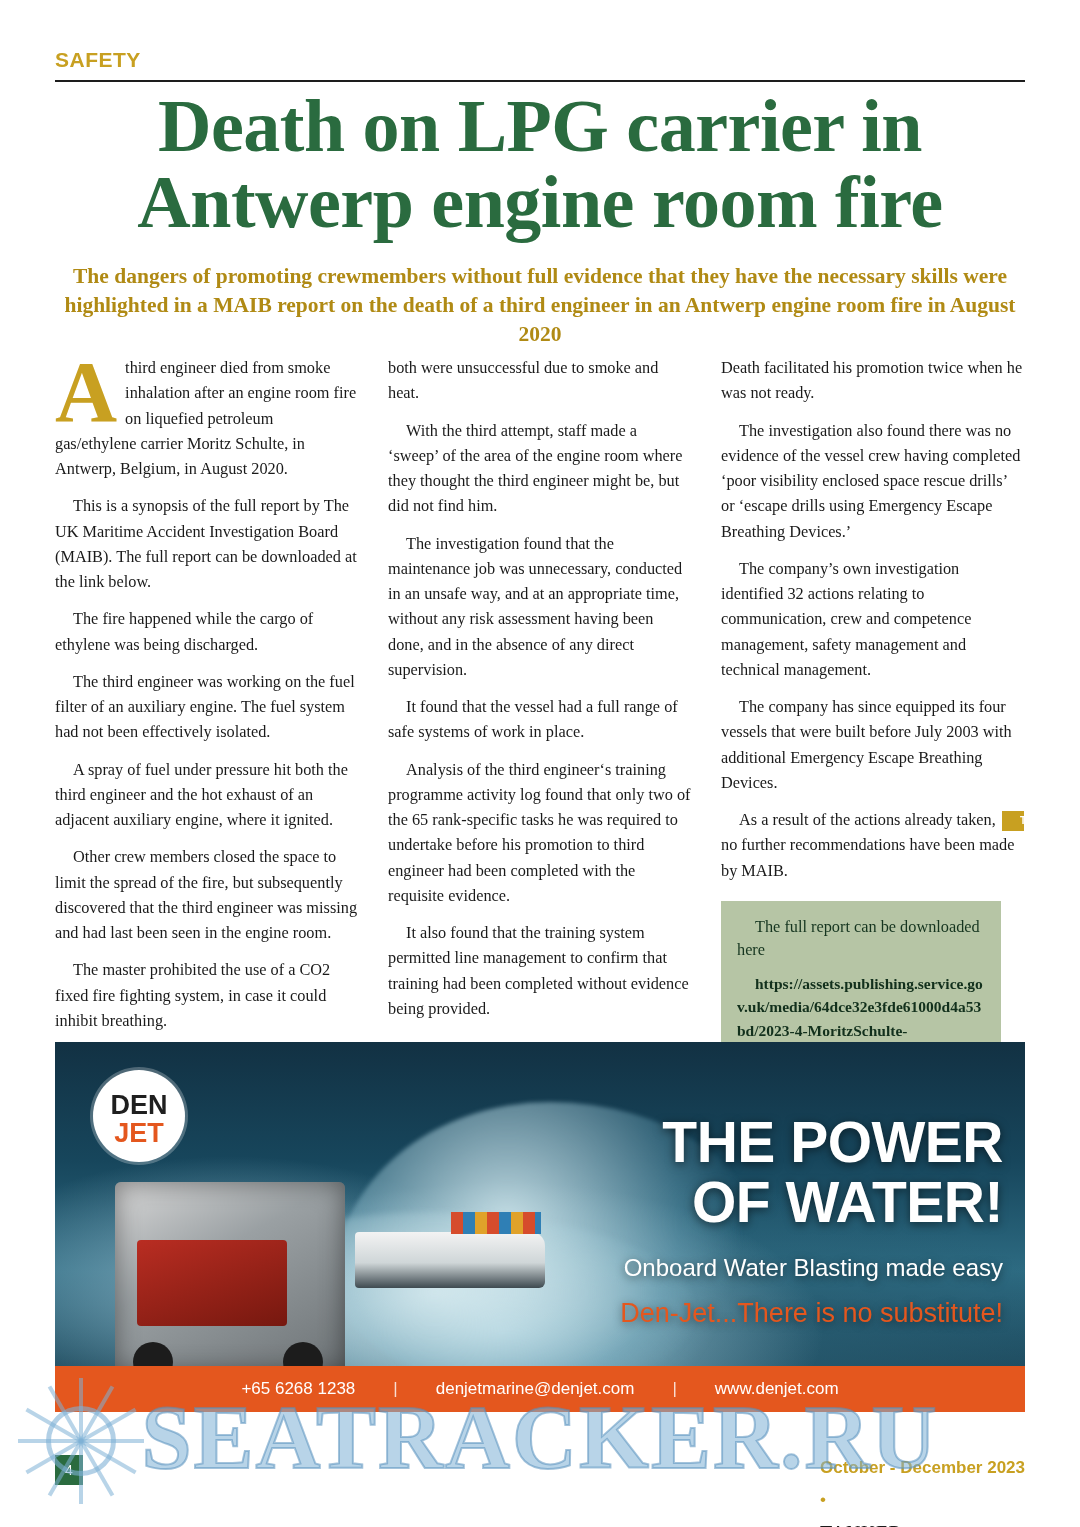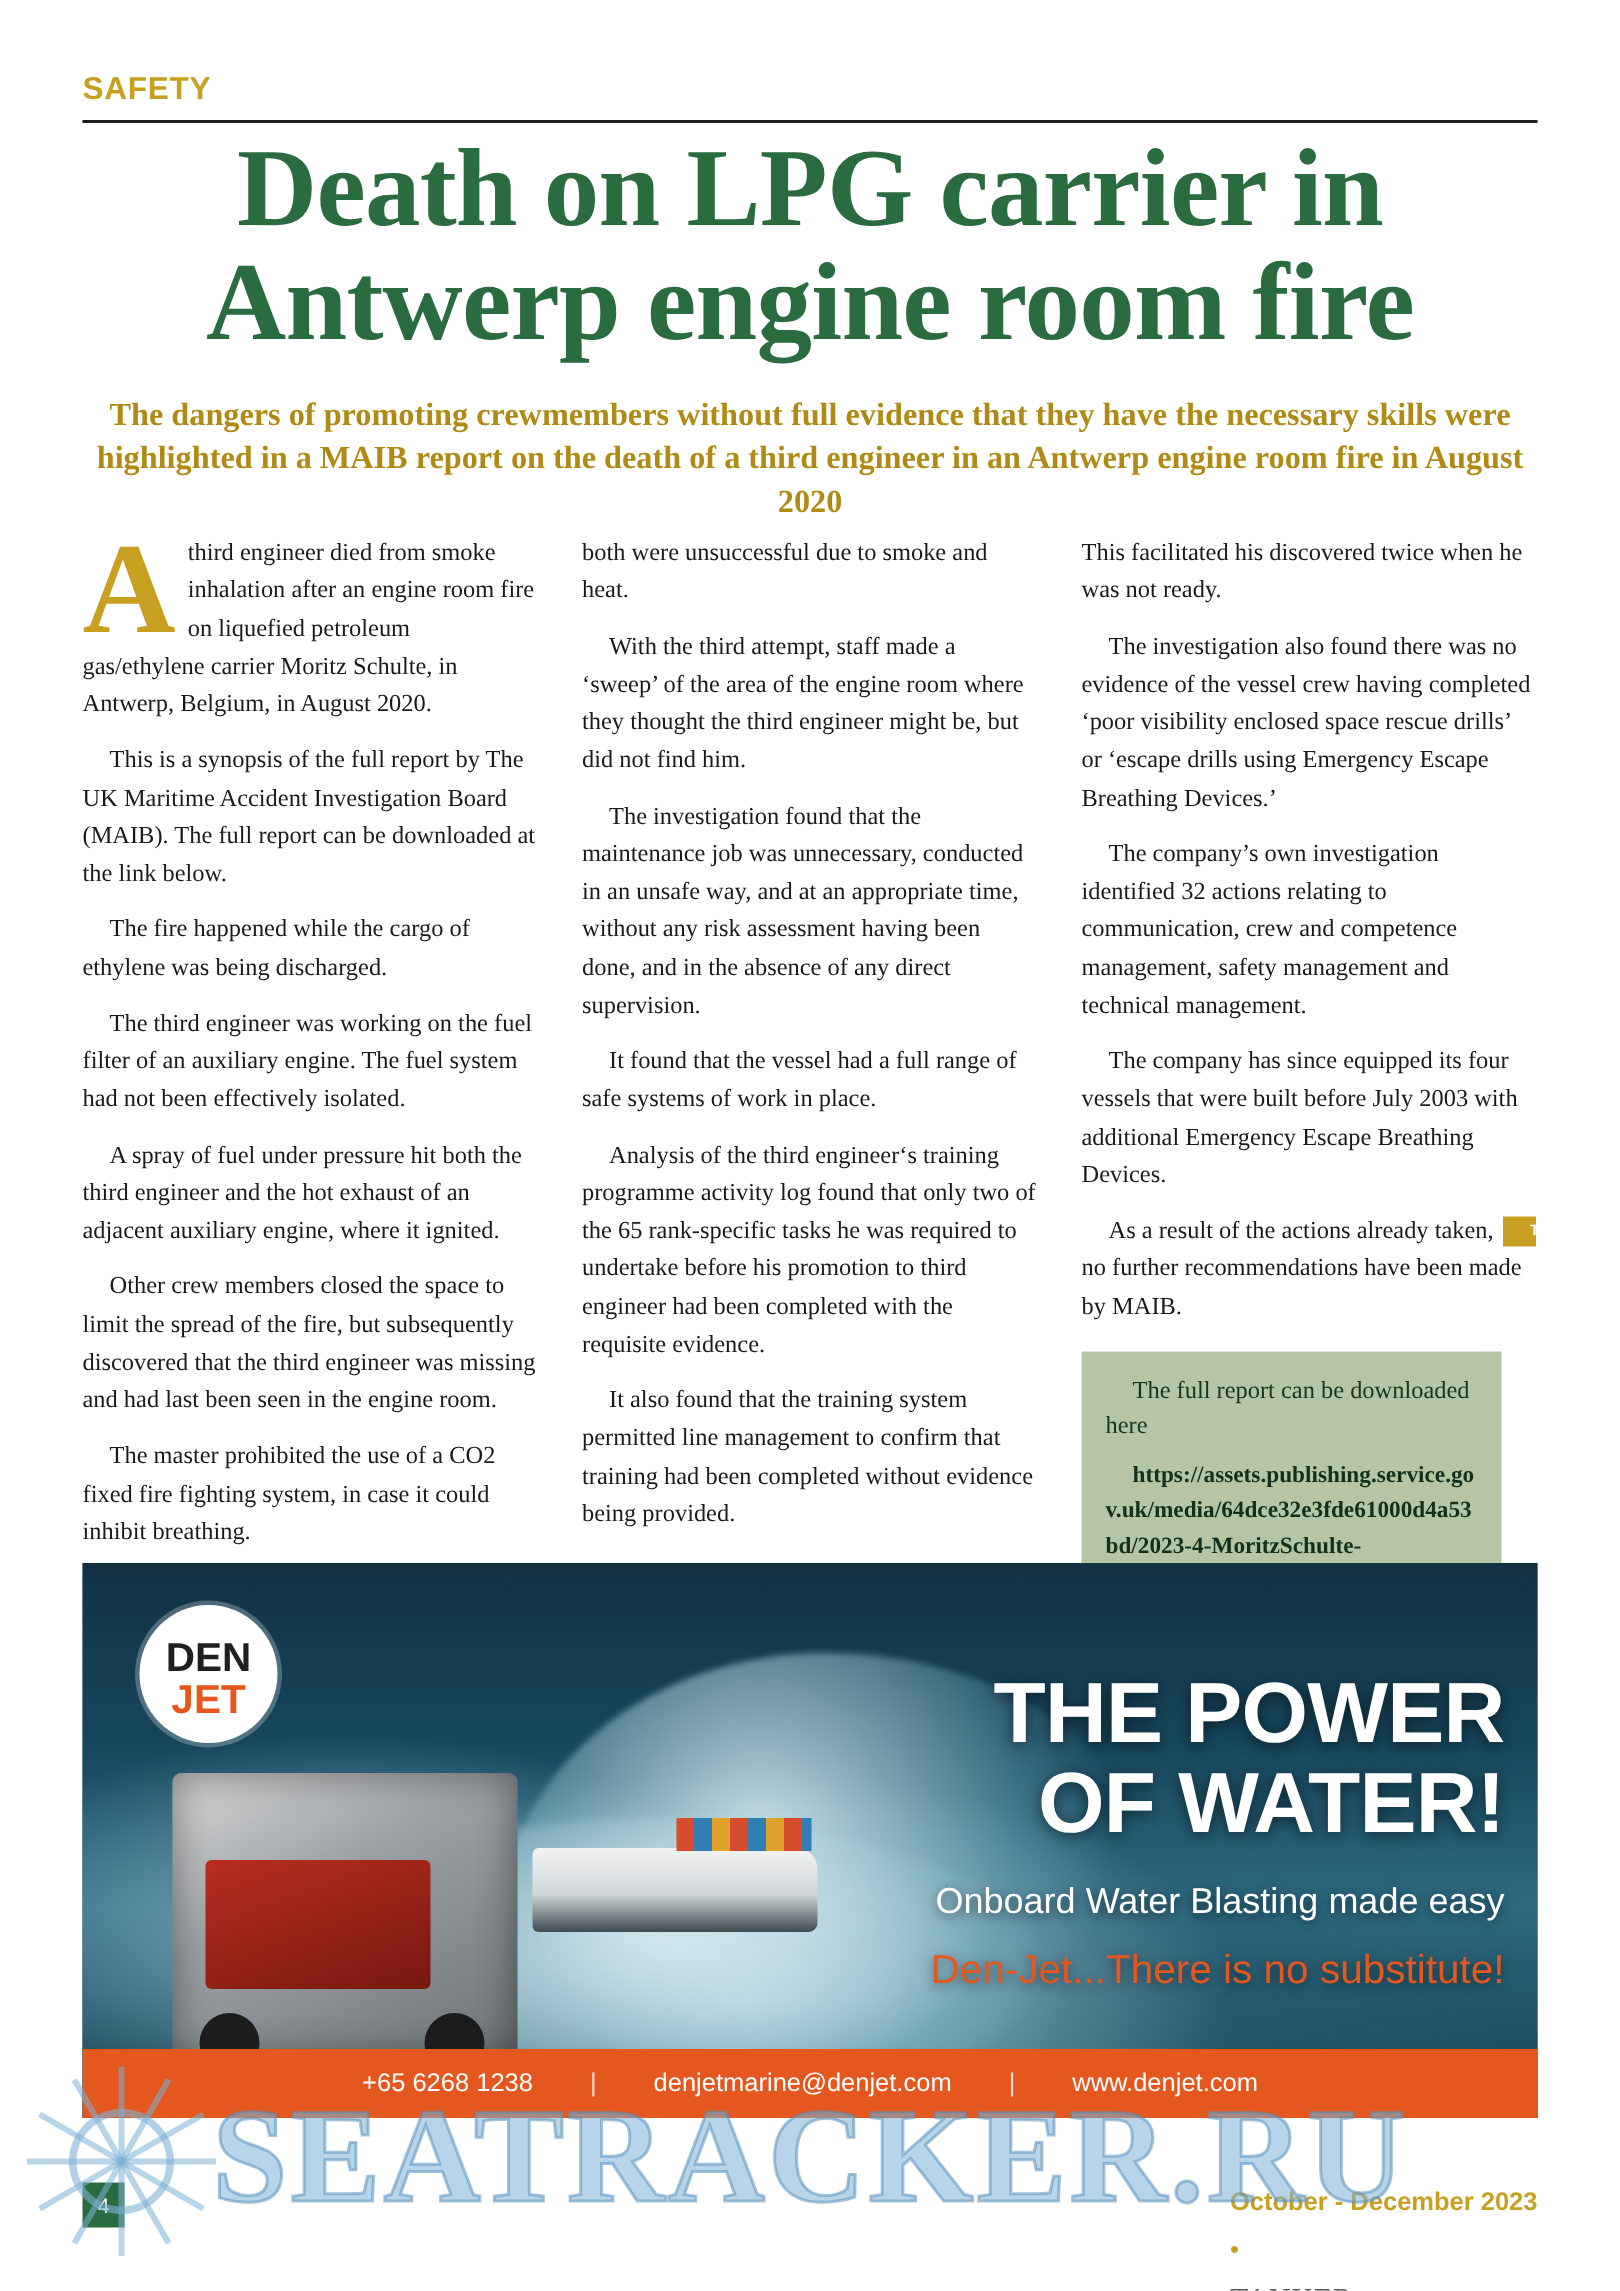--- a/index.html
+++ b/index.html
@@ -427,7 +427,7 @@
     </div>
 
     <div class="col">
-      <p class="first">This facilitated his discovered twice when he was not ready.</p>
+      <p class="first">Death facilitated his promotion twice when he was not ready.</p>
       <p>The investigation also found there was no evidence of the vessel crew having completed ‘poor visibility enclosed space rescue drills’ or ‘escape drills using Emergency Escape Breathing Devices.’</p>
       <p>The company’s own investigation identified 32 actions relating to communication, crew and competence management, safety management and technical management.</p>
       <p>The company has since equipped its four vessels that were built before July 2003 with additional Emergency Escape Breathing Devices.</p>

